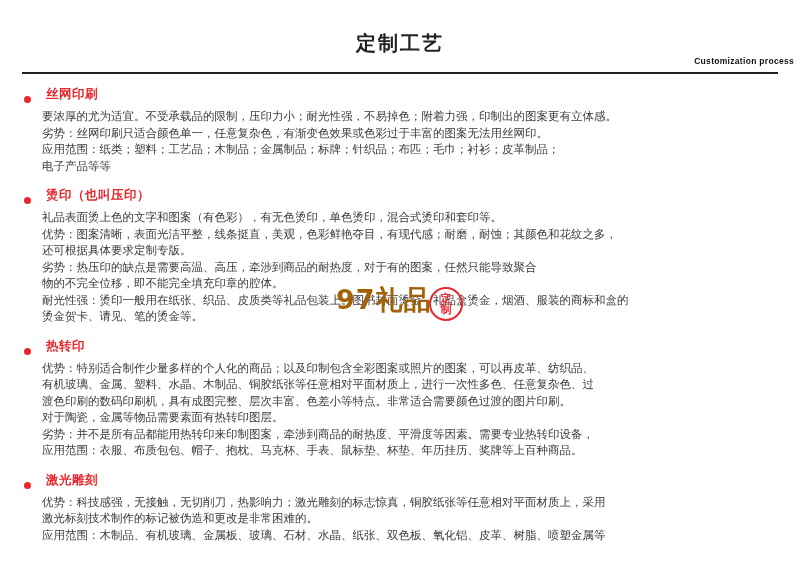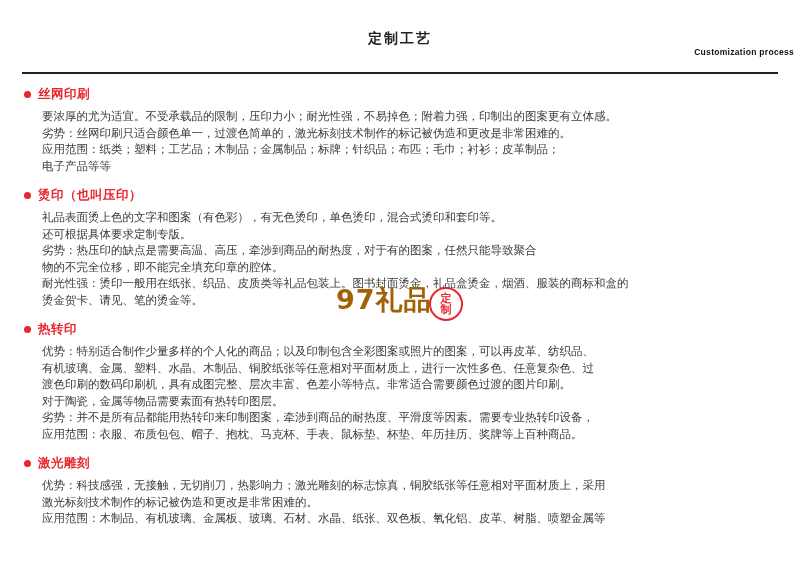--- a/index.html
+++ b/index.html
@@ -32,7 +32,7 @@
     left: 0;
     width: 800px;
     text-align: center;
-    font-size: 14px;
+    font-size: 20px;
     font-weight: bold;
     color: #222222;
     letter-spacing: 2px;

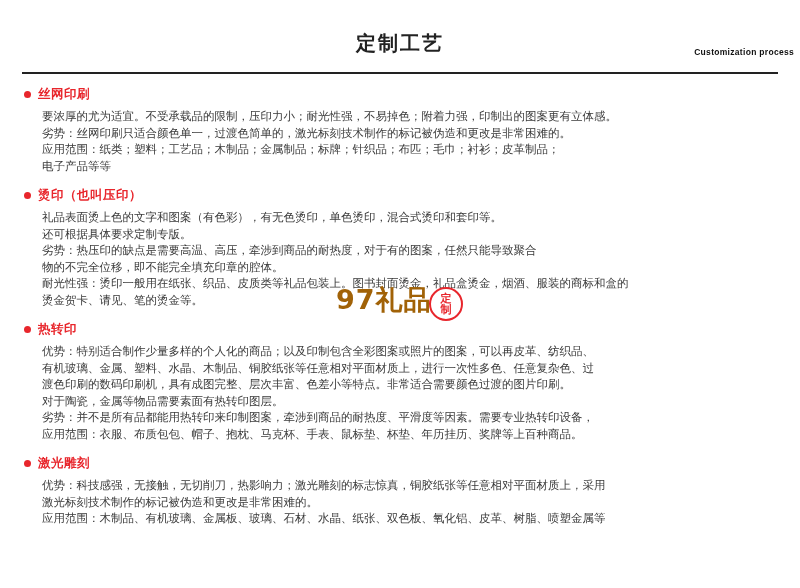--- a/index.html
+++ b/index.html
@@ -39,7 +39,7 @@
   }
   .header-sub {
     position: absolute;
-    top: 47px;
+    top: 56px;
     right: 6px;
     font-size: 8.5px;
     font-weight: bold;

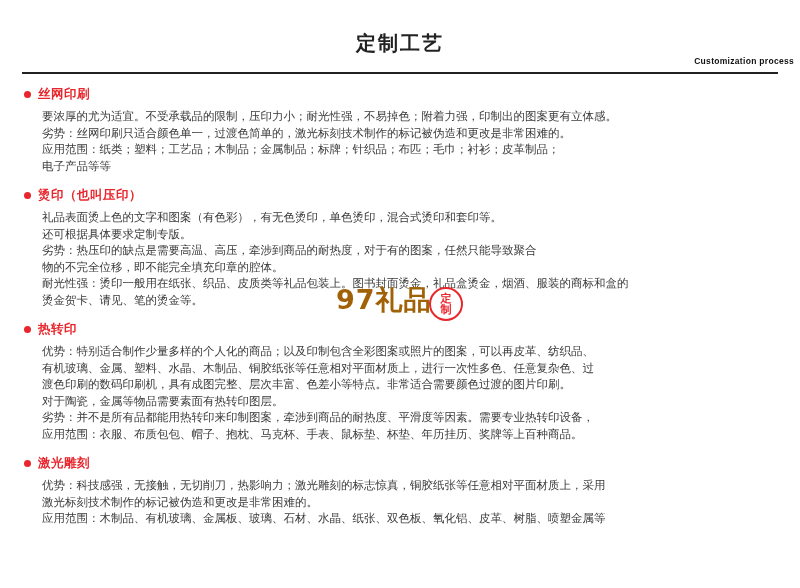--- a/index.html
+++ b/index.html
@@ -64,9 +64,10 @@
   }
   .sec-head {
     display: flex;
-    align-items: center;
+    align-items: flex-end;
     margin-left: 24px;
     margin-bottom: 5px;
+    gap: 8px;
   }
   .bullet {
     width: 7px;

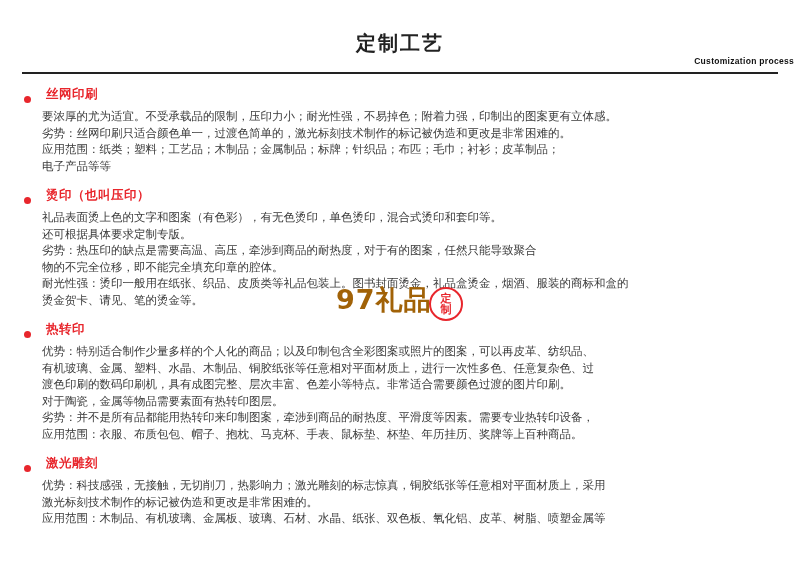--- a/index.html
+++ b/index.html
@@ -155,7 +155,7 @@
       </div>
       <div class="rows">
         <div class="row cont">要浓厚的尤为适宜。不受承载品的限制，压印力小；耐光性强，不易掉色；附着力强，印制出的图案更有立体感。</div>
-        <div class="row">劣势：丝网印刷只适合颜色单一，过渡色简单的，激光标刻技术制作的标记被伪造和更改是非常困难的。</div>
+        <div class="row">劣势：丝网印刷只适合颜色单一，任意复杂色，有渐变色效果或色彩过于丰富的图案无法用丝网印。</div>
         <div class="row">应用范围：纸类；塑料；工艺品；木制品；金属制品；标牌；针织品；布匹；毛巾；衬衫；皮革制品；</div>
         <div class="row cont">电子产品等等</div>
       </div>

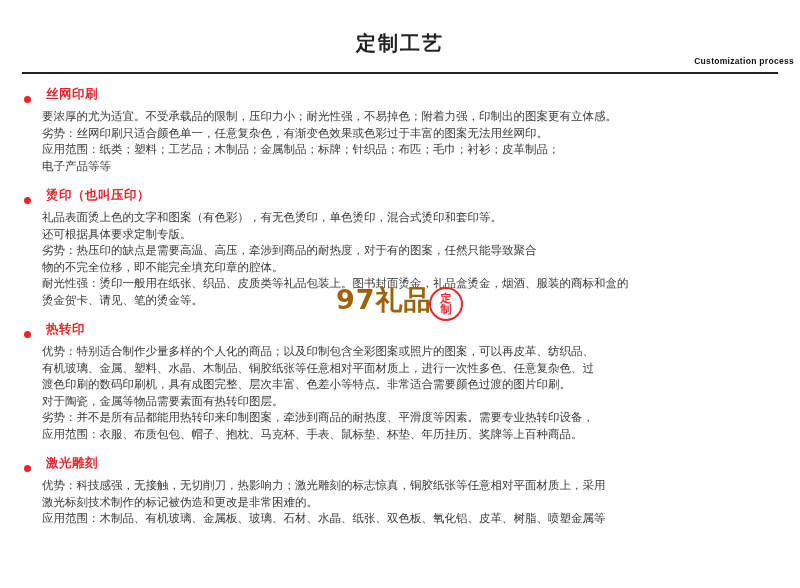--- a/index.html
+++ b/index.html
@@ -168,6 +168,7 @@
       </div>
       <div class="rows">
         <div class="row">礼品表面烫上色的文字和图案（有色彩），有无色烫印，单色烫印，混合式烫印和套印等。</div>
+        <div class="row">优势：图案清晰，表面光洁平整，线条挺直，美观，色彩鲜艳夺目，有现代感；耐磨，耐蚀；其颜色和花纹之多，</div>
         <div class="row cont">还可根据具体要求定制专版。</div>
         <div class="row">劣势：热压印的缺点是需要高温、高压，牵涉到商品的耐热度，对于有的图案，任然只能导致聚合</div>
         <div class="row cont">物的不完全位移，即不能完全填充印章的腔体。</div>

